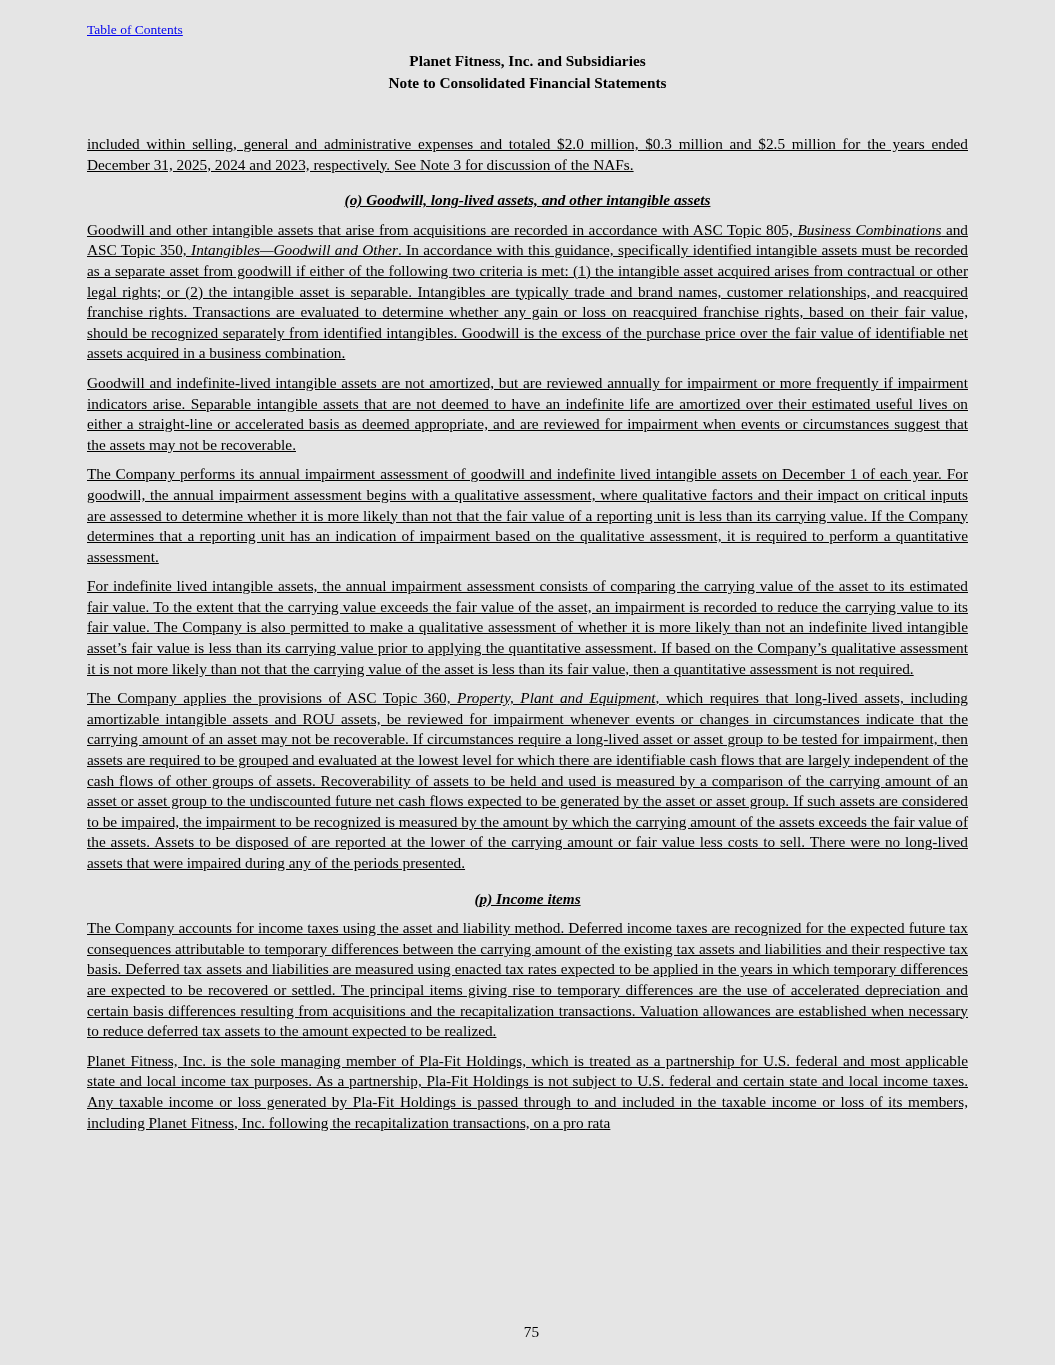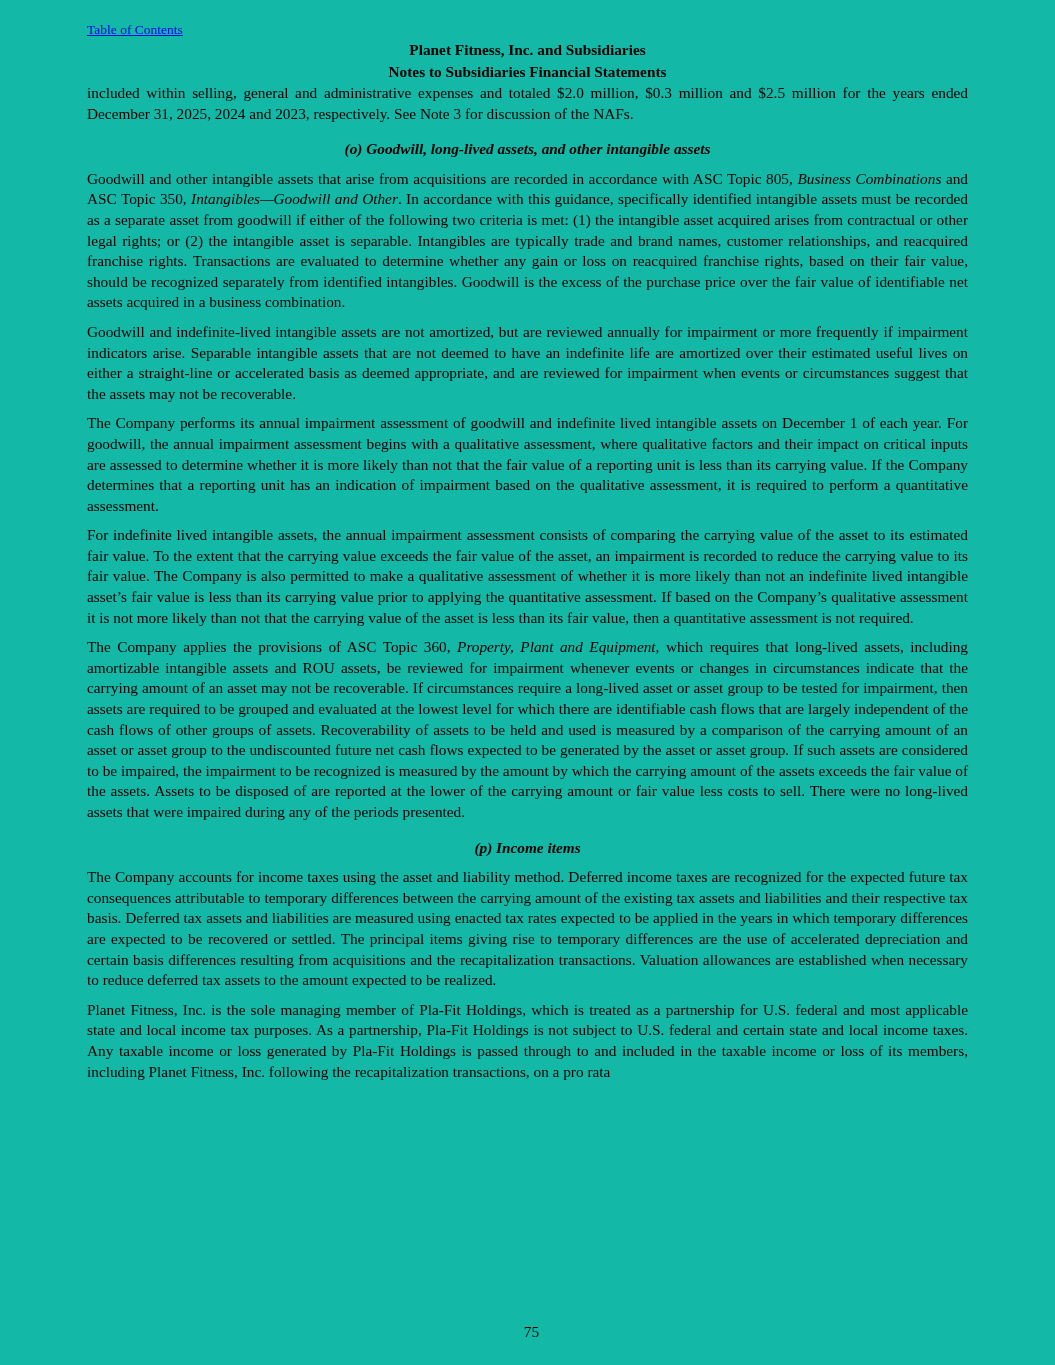--- a/index.html
+++ b/index.html
@@ -12,7 +12,7 @@
     width: 1055px;
     height: 1365px;
     margin: 0 auto;
-    background: #14b8a6;
+    background: #e5e5e5;
     font-family: "Liberation Serif", serif;
     font-size: 15.3px;
     color: #000000;

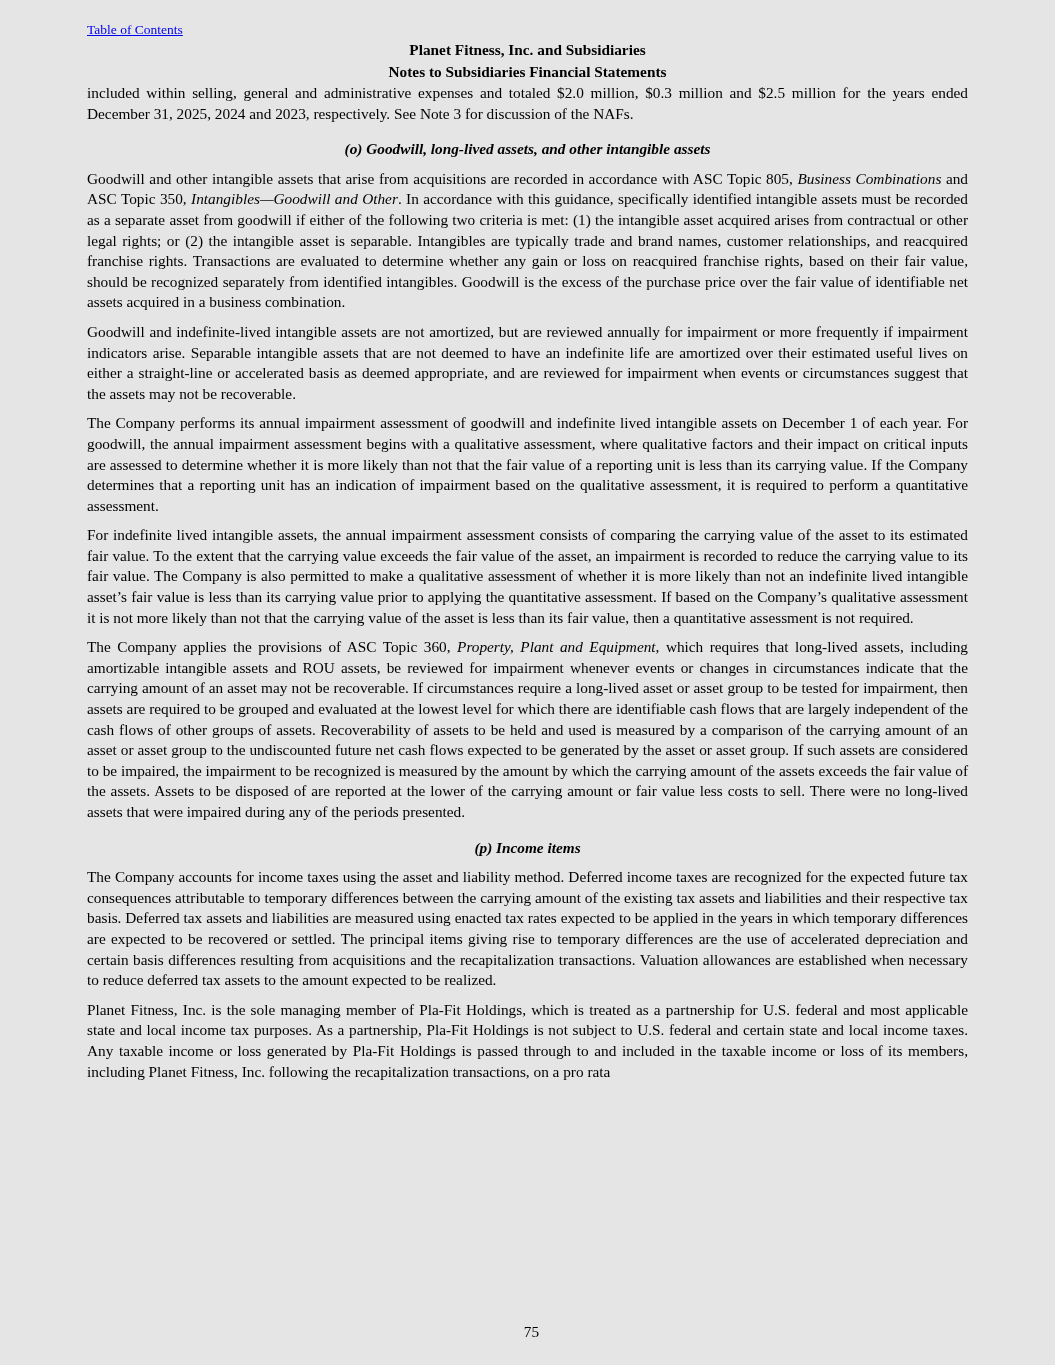--- a/index.html
+++ b/index.html
@@ -33,7 +33,7 @@
     font-weight: bold;
     font-size: 15.3px;
     line-height: 22px;
-    margin-top: 1px;
+    margin-top: 12px;
   }
   .body-text {
   }

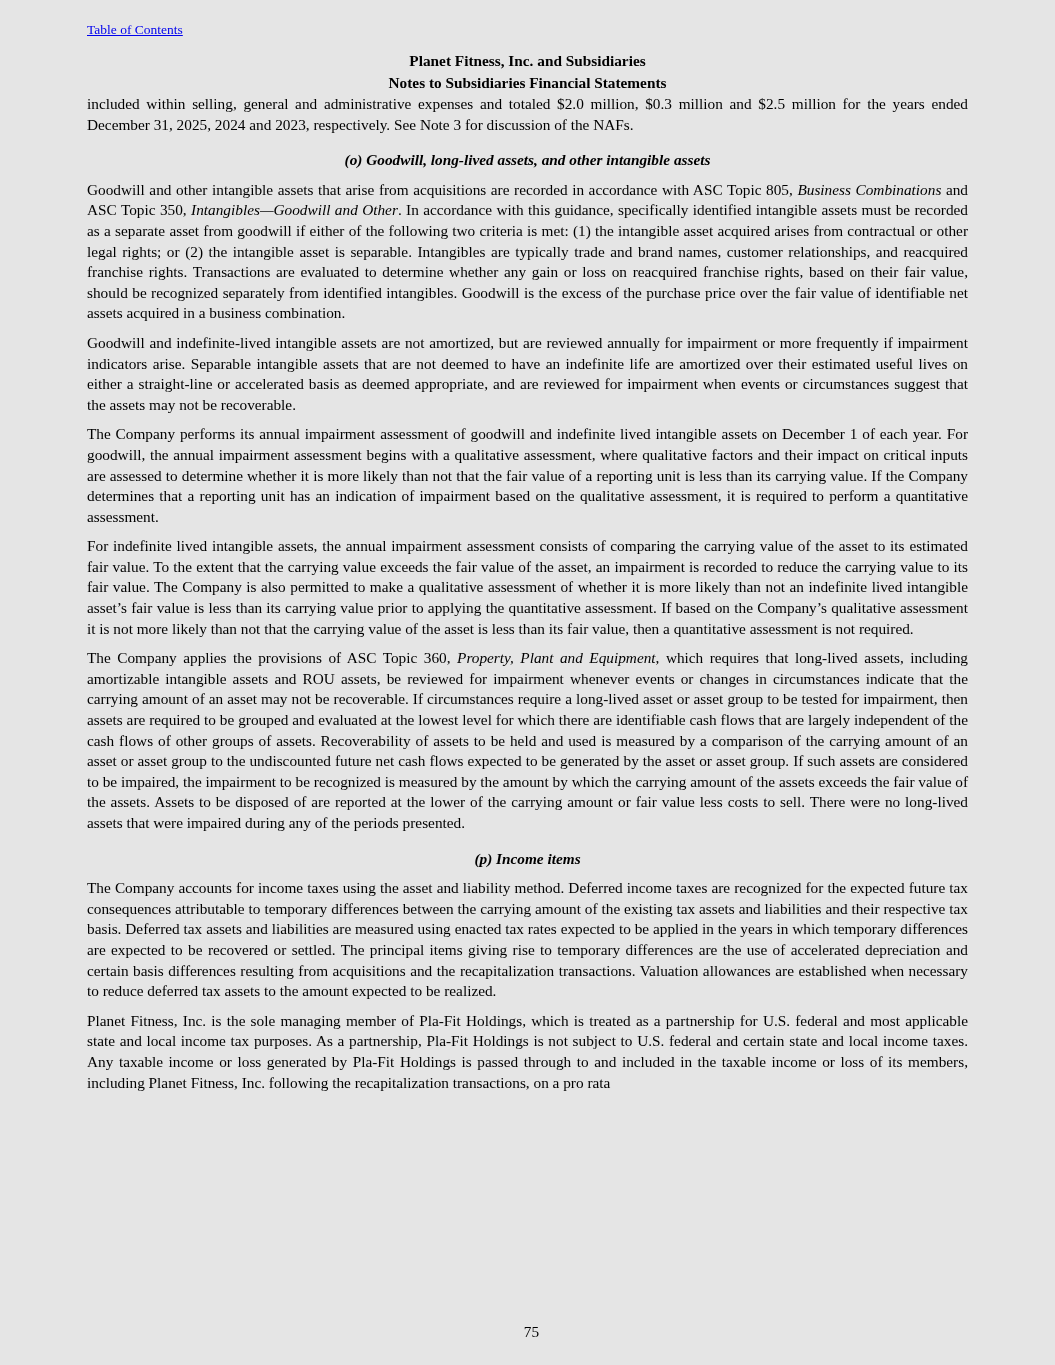--- a/index.html
+++ b/index.html
@@ -70,7 +70,7 @@
 
   <div class="doc-title">
     <div>Planet Fitness, Inc. and Subsidiaries</div>
-    <div>Notes to Subsidiaries Financial Statements</div>
+    <div>Note to Consolidated Financial Statements</div>
   </div>
 
   <div class="body-text">

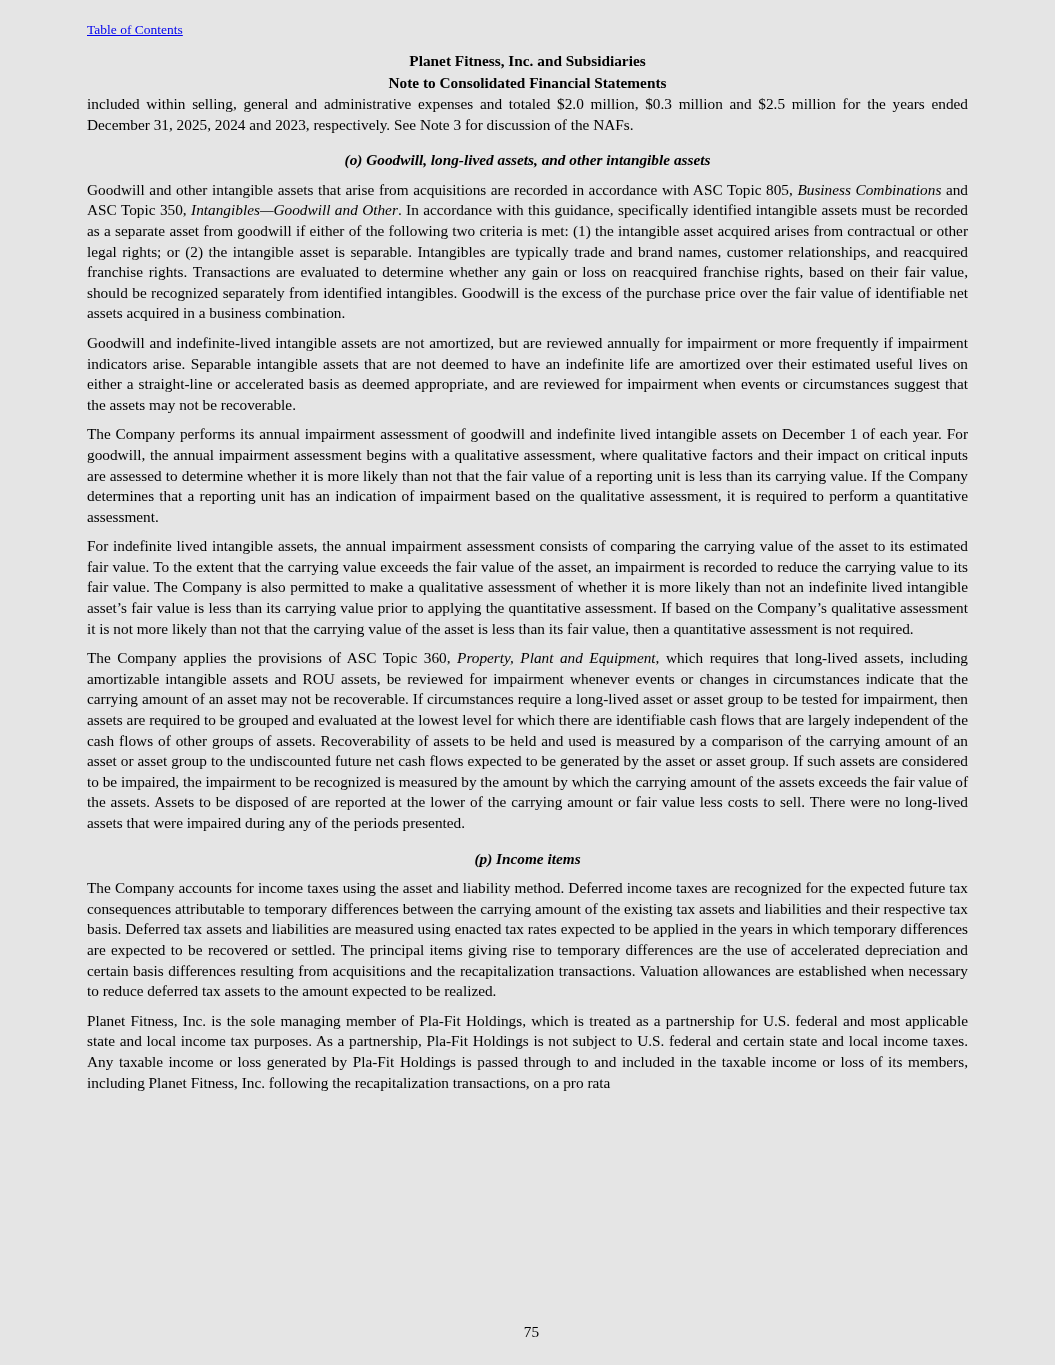--- a/index.html
+++ b/index.html
@@ -36,6 +36,8 @@
     margin-top: 12px;
   }
   .body-text {
+    margin-top: 40px;
+    text-decoration: underline;
   }
   .para {
     margin: 0 0 9px 0;

